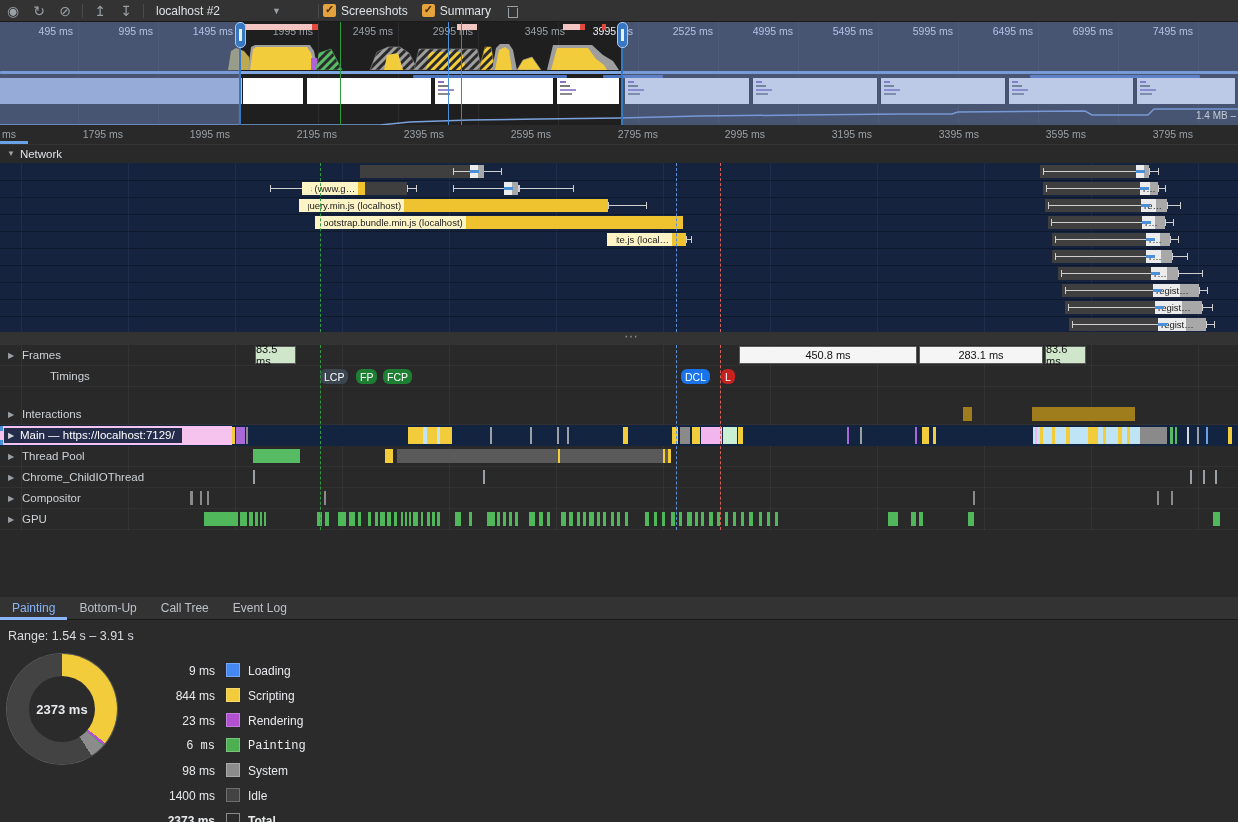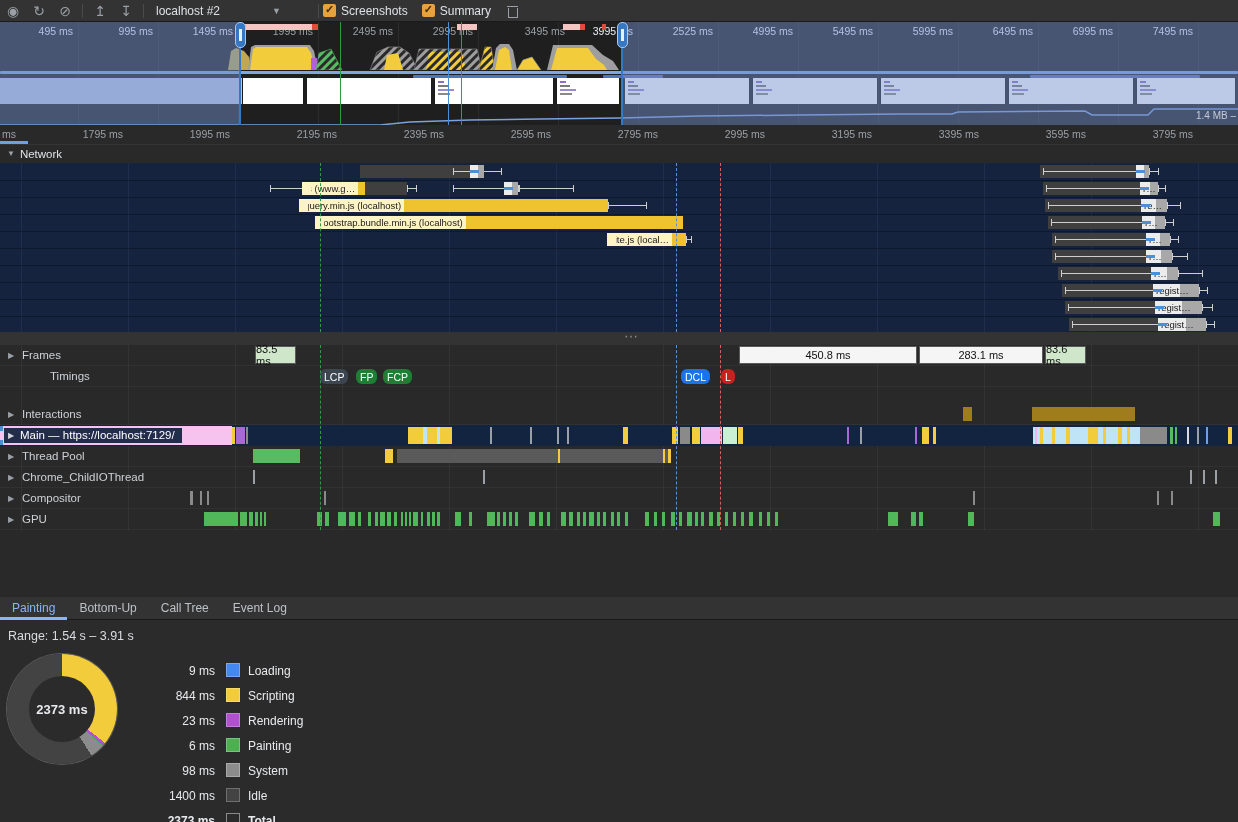--- a/index.html
+++ b/index.html
@@ -652,7 +652,7 @@
           <div class="sum-swatch" style="background: rgb(176, 82, 208); border: 1px solid rgba(255, 255, 255, 0.25); top: 5px;"></div>
           <div class="sum-name">Rendering</div>
         </div>
-        <div class="sum-row" style="top: 113px; left: 0px; width: 400px;">
+        <div class="sum-row" style="top: 113px; left: 0px; width: 400px; font-family: Liberation Mono, monospace;">
           <div class="sum-val" style="right: auto; left: 160px; width: 55px; text-align: right;">6 ms</div>
           <div class="sum-swatch" style="background: rgb(76, 175, 80); border: 1px solid rgba(255, 255, 255, 0.25); top: 5px;"></div>
           <div class="sum-name">Painting</div>

